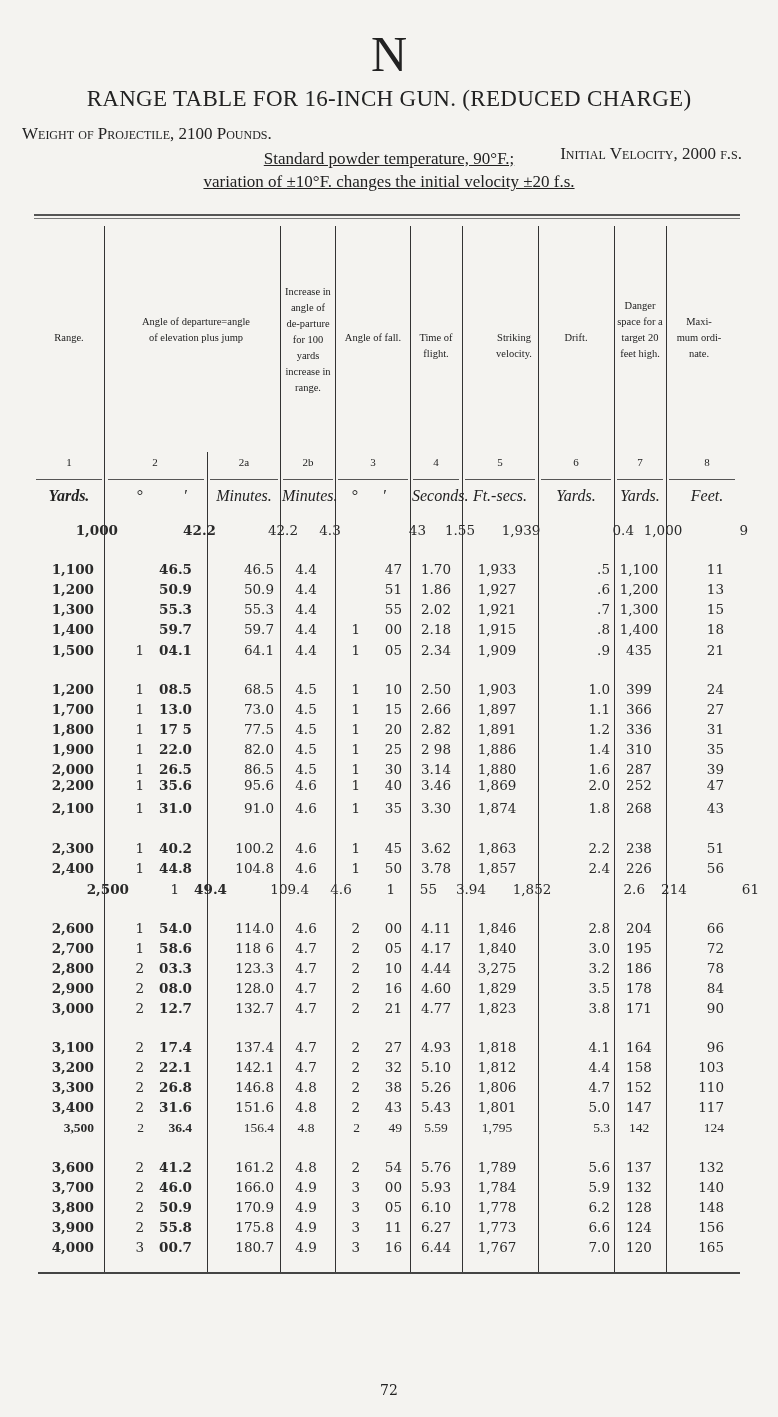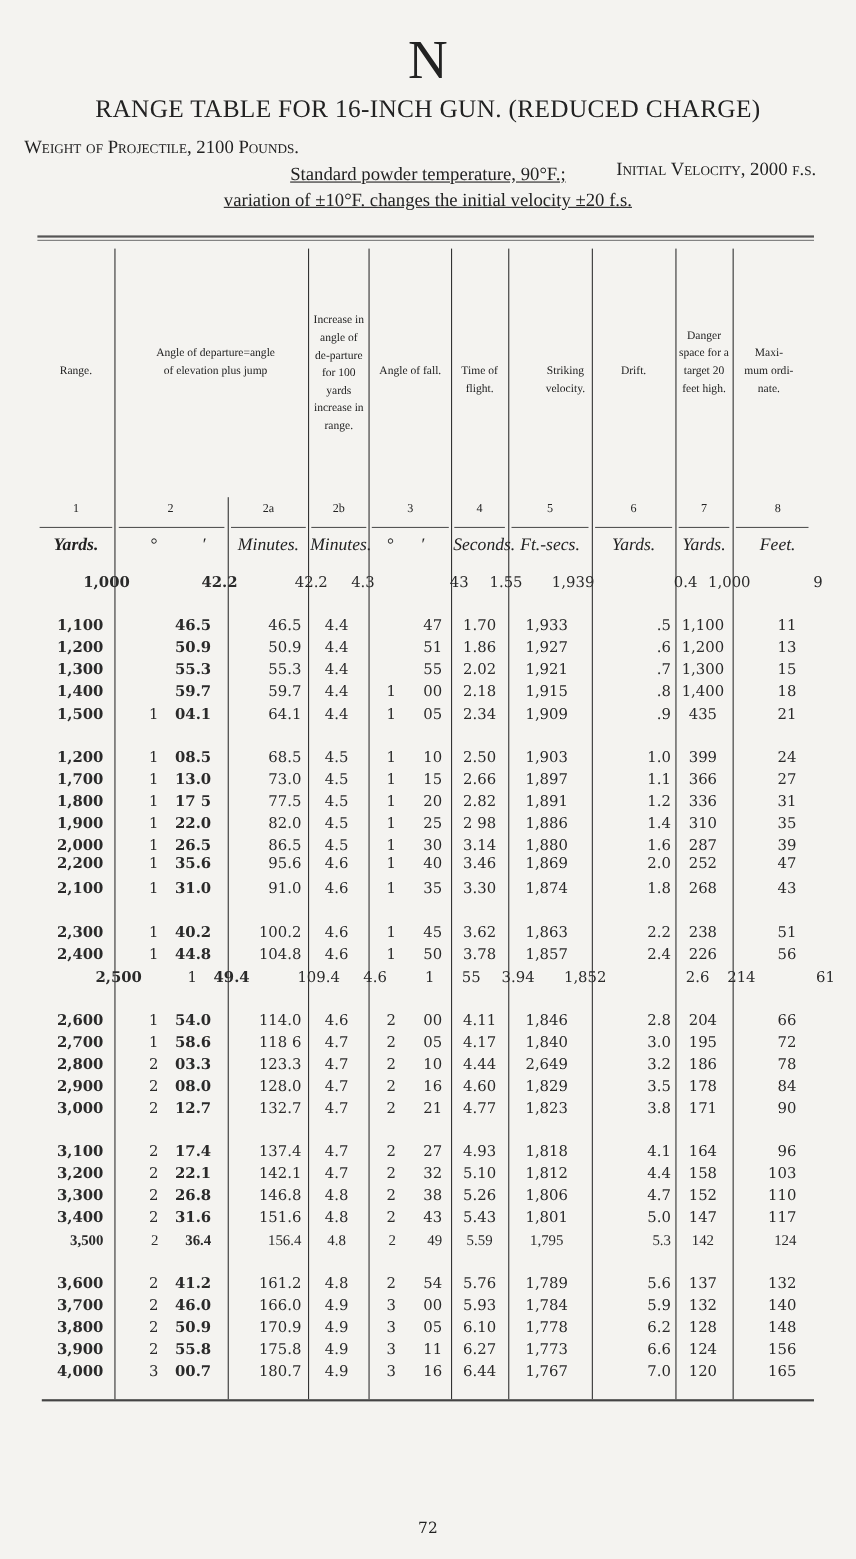--- a/index.html
+++ b/index.html
@@ -412,7 +412,7 @@
         <span class="c3d">2</span>
         <span class="c3m">10</span>
         <span class="c4">4.44</span>
-        <span class="c5">2,649</span>
+        <span class="c5">3,275</span>
         <span class="c6">3.2</span>
         <span class="c7">186</span>
         <span class="c8">78</span>

